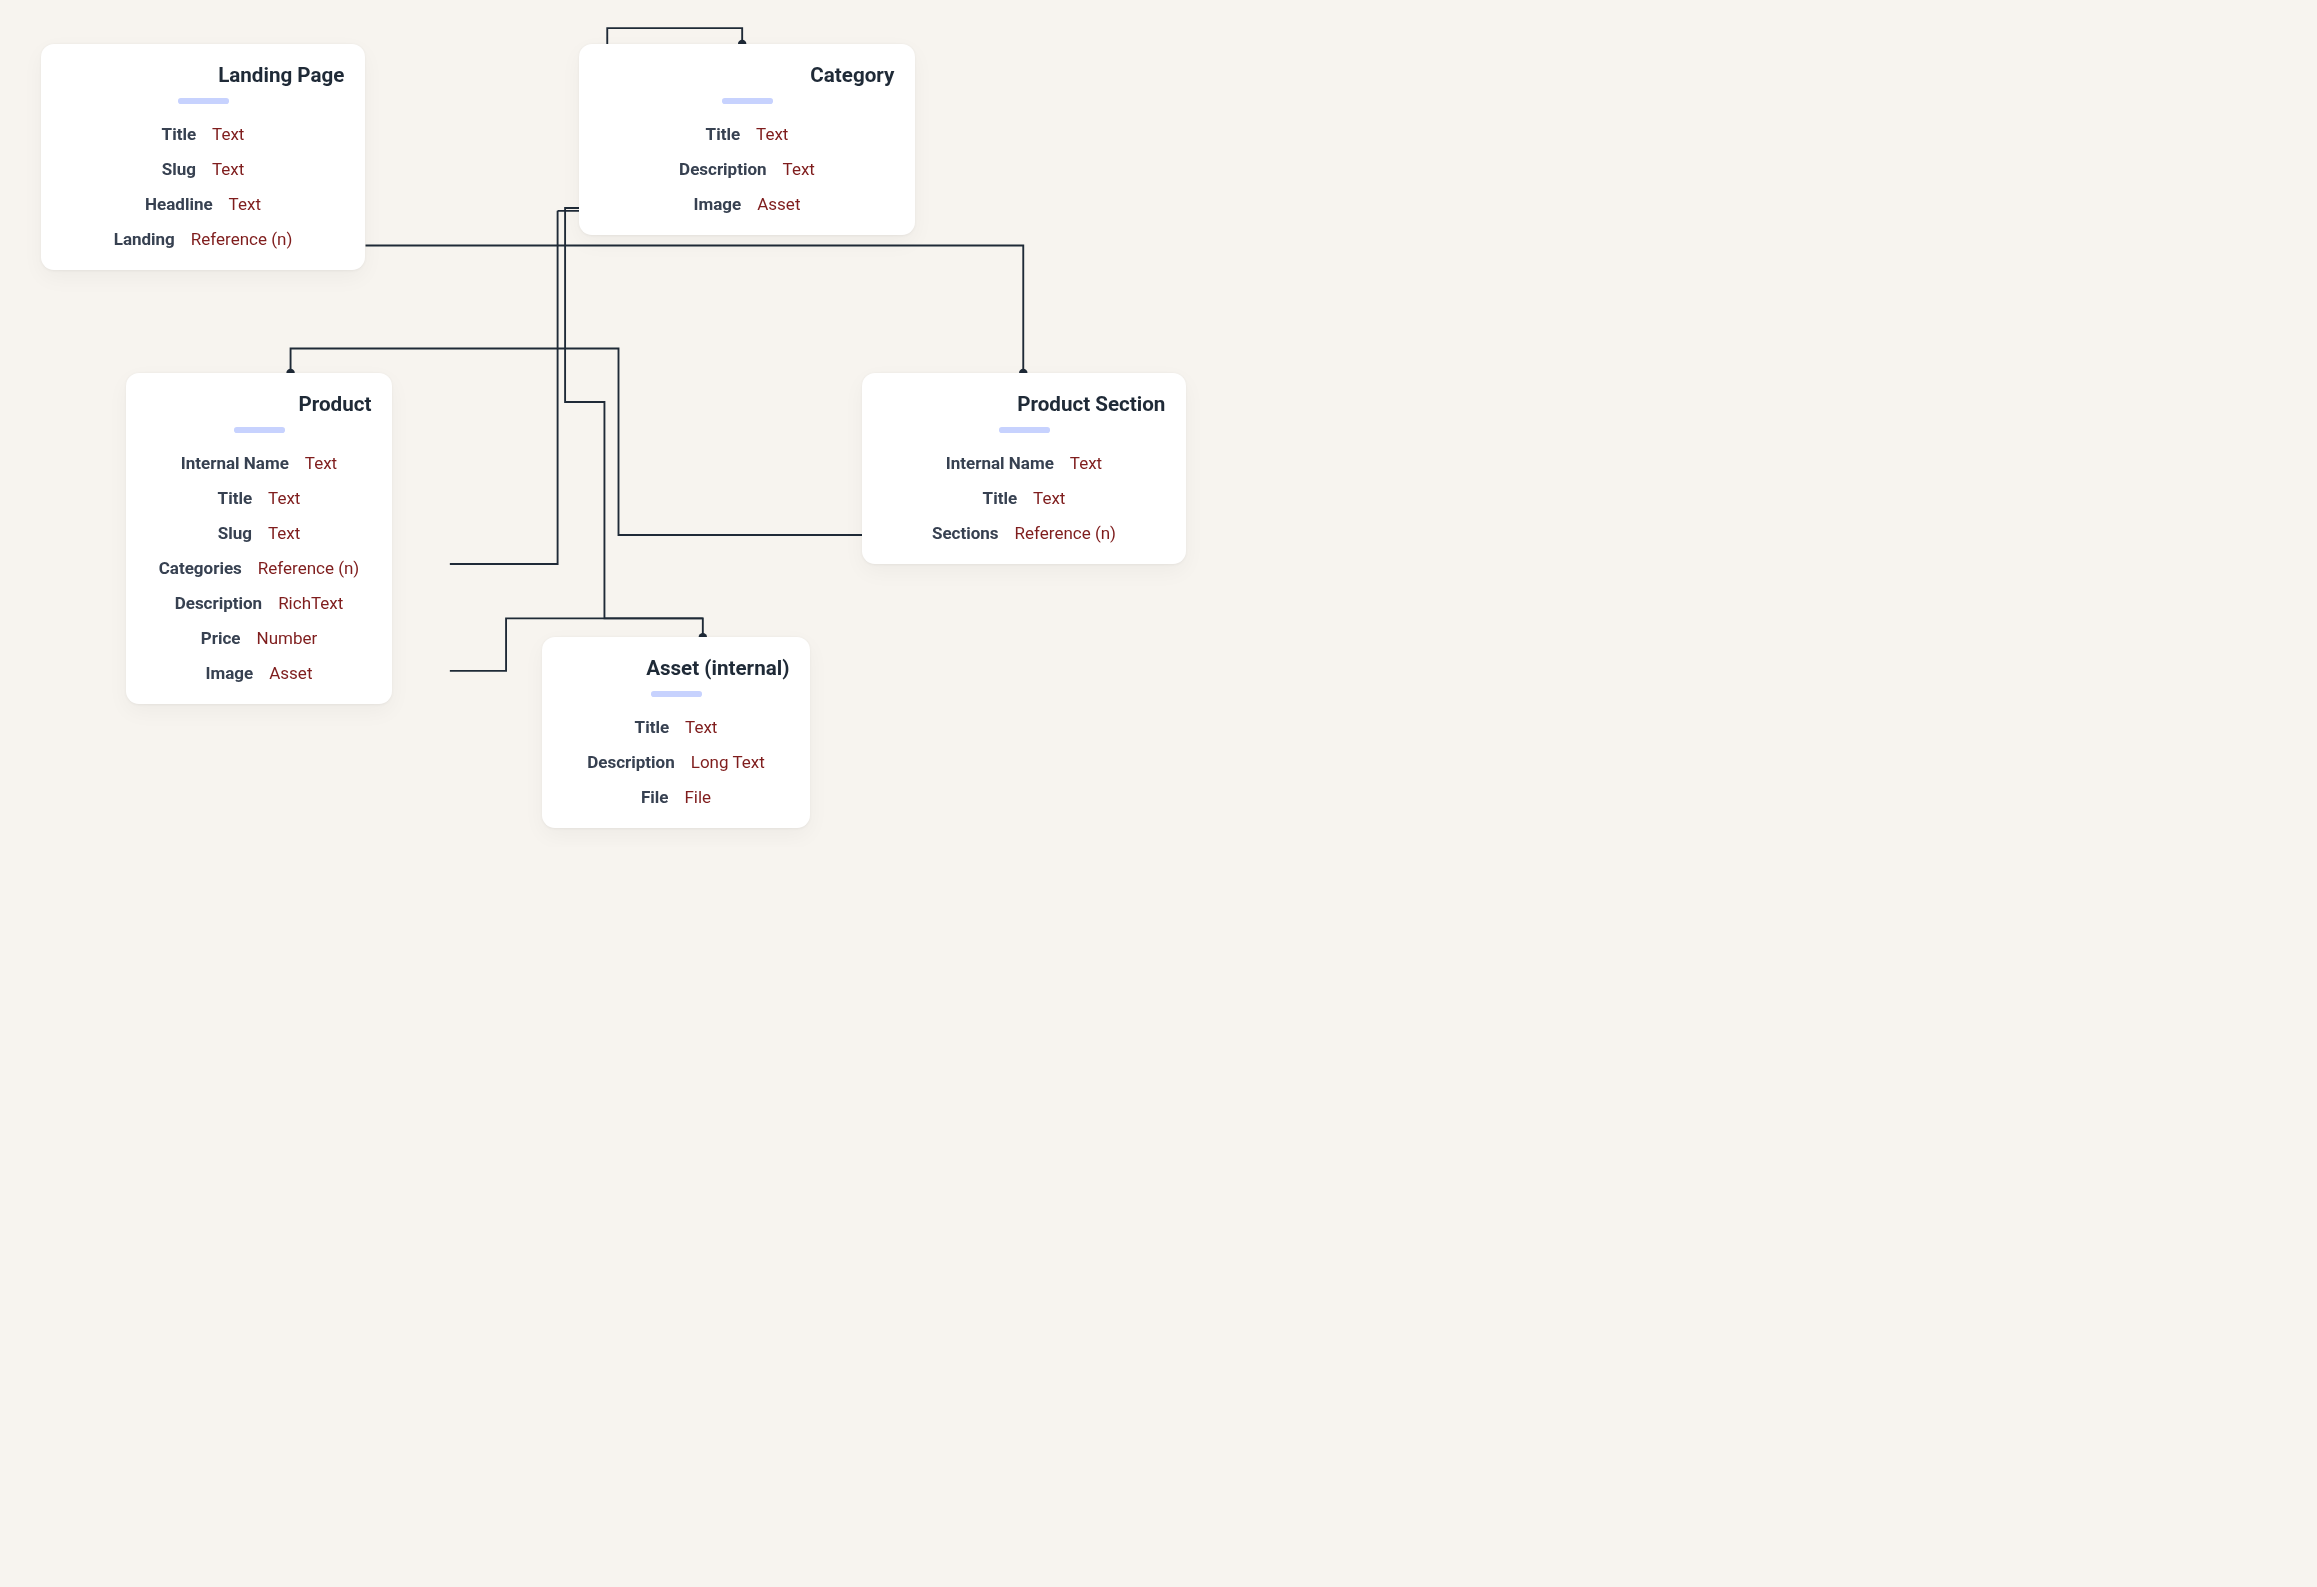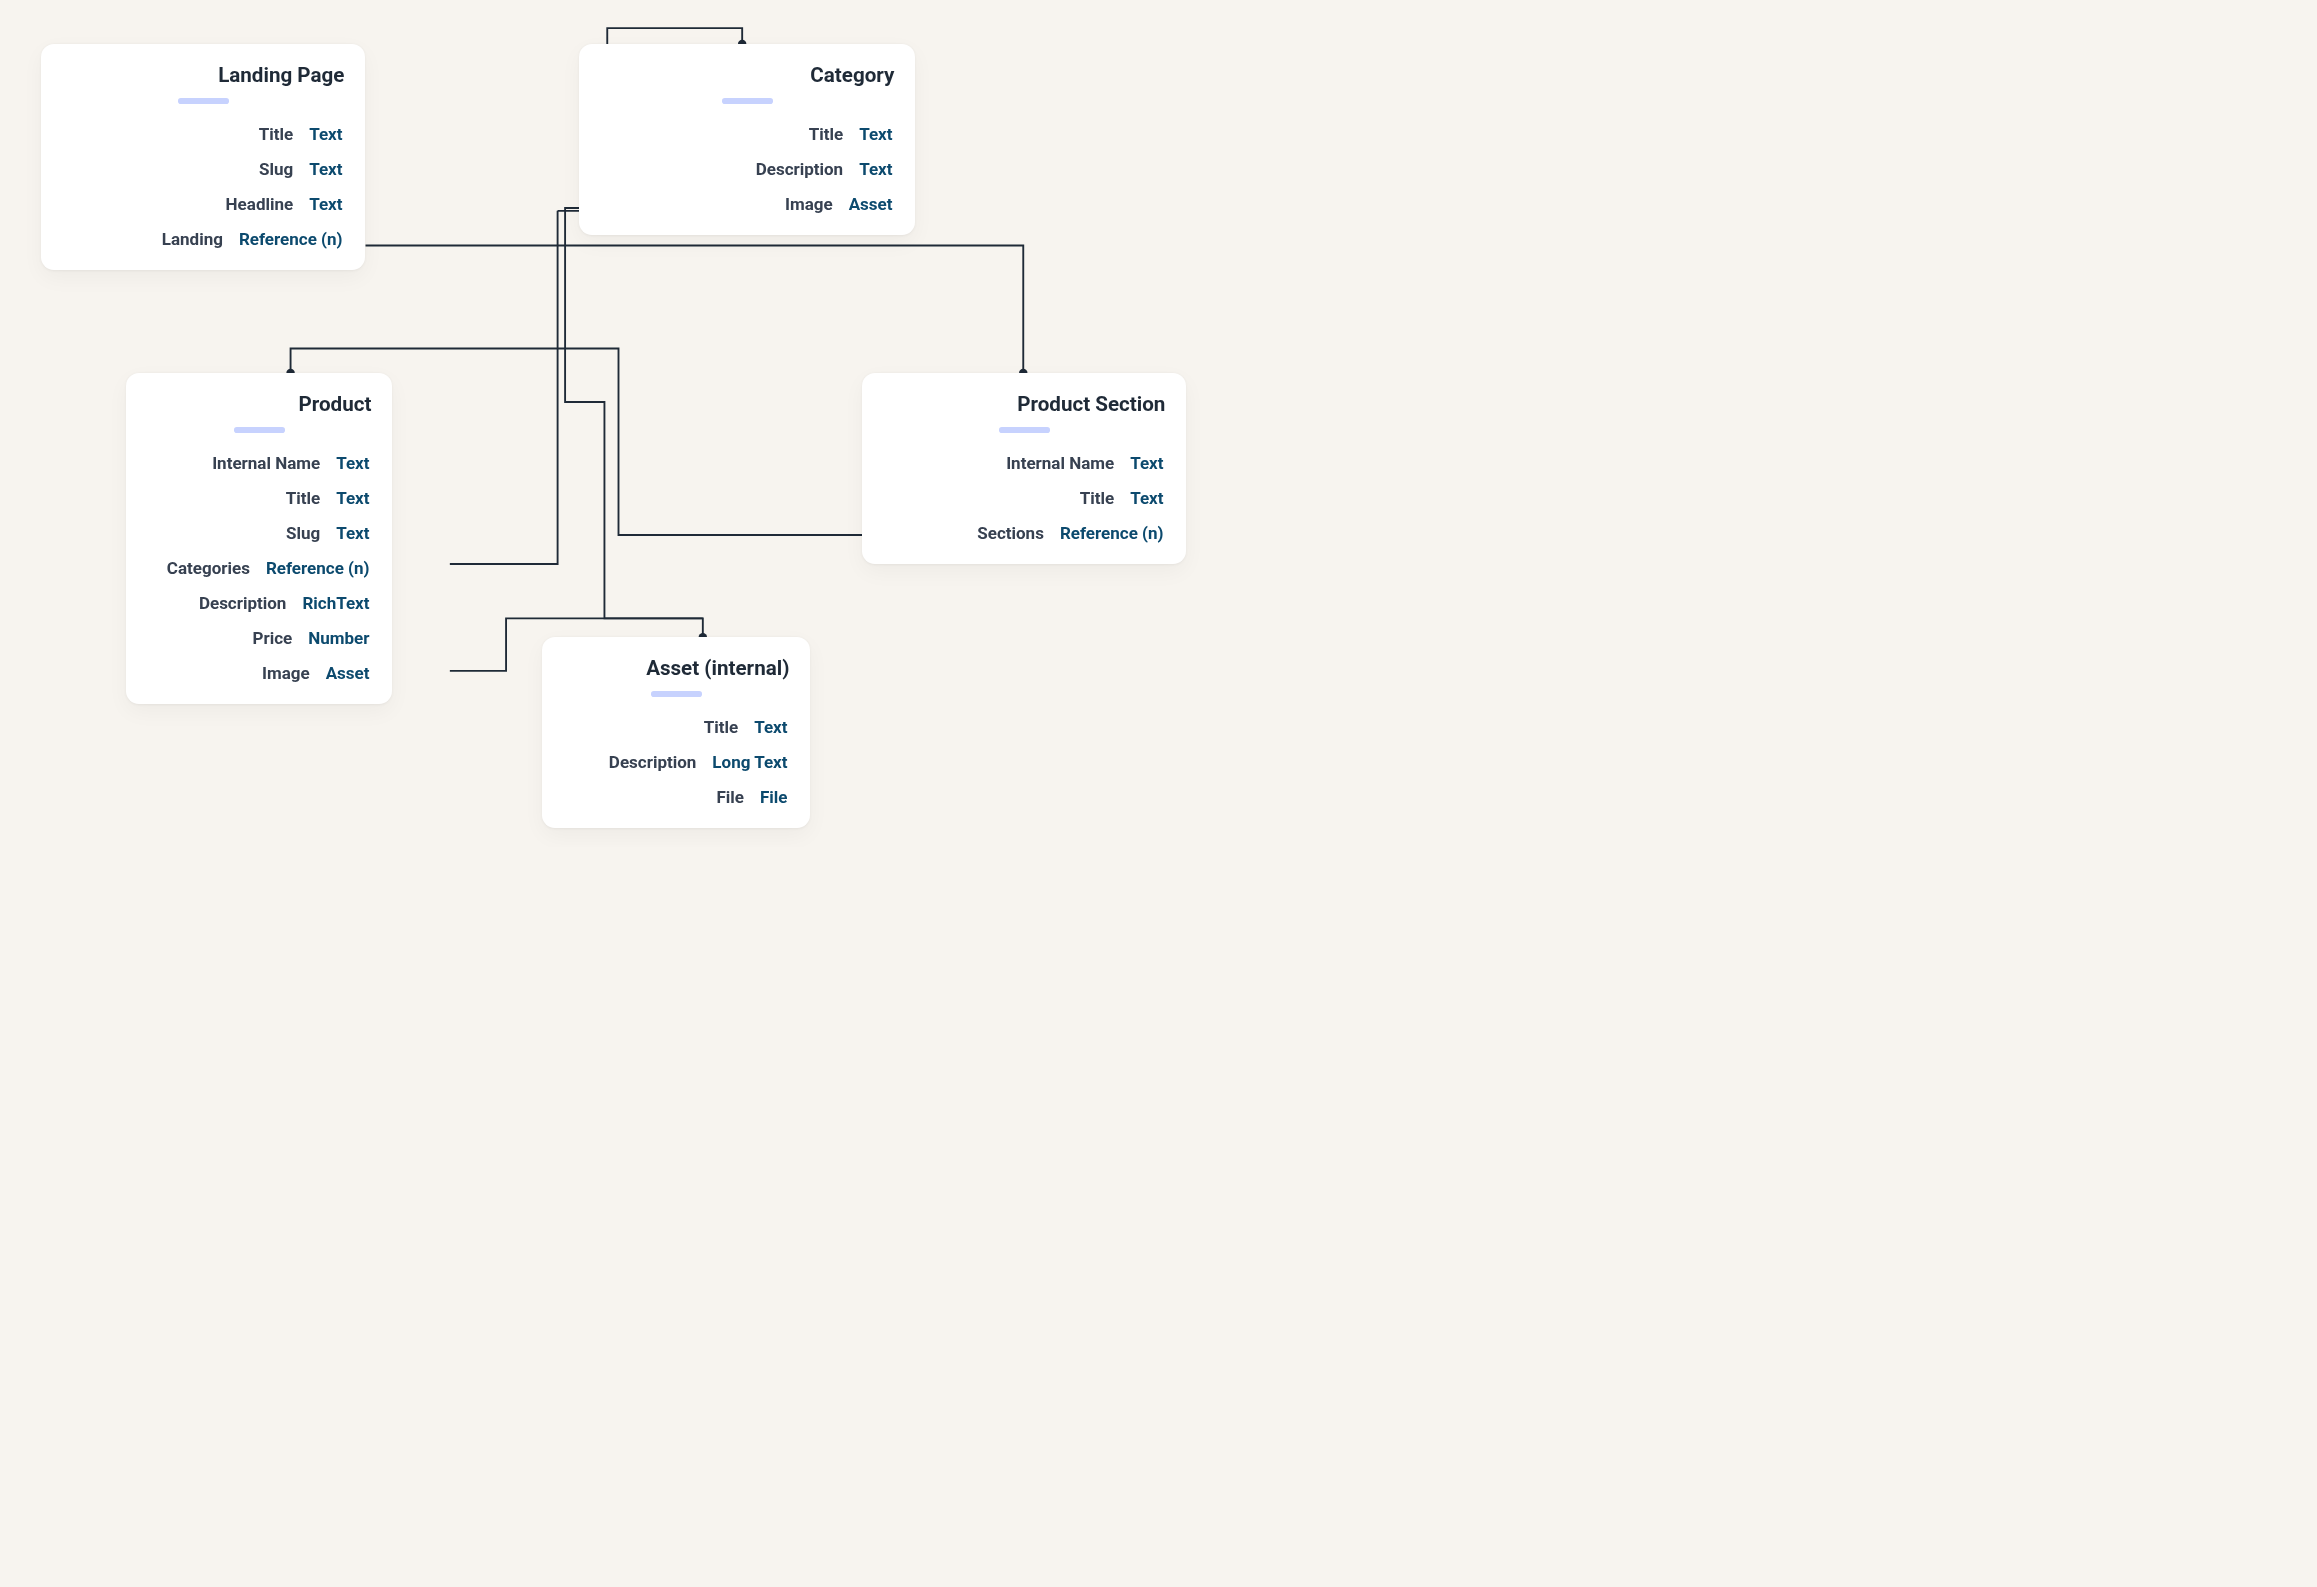--- a/index.html
+++ b/index.html
@@ -44,7 +44,7 @@
   }
   .field-row {
     display: flex;
-    justify-content: flex-end;
+    justify-content: center;
     align-items: baseline;
     padding: 7.5px 1.9px;
     gap: 16px;

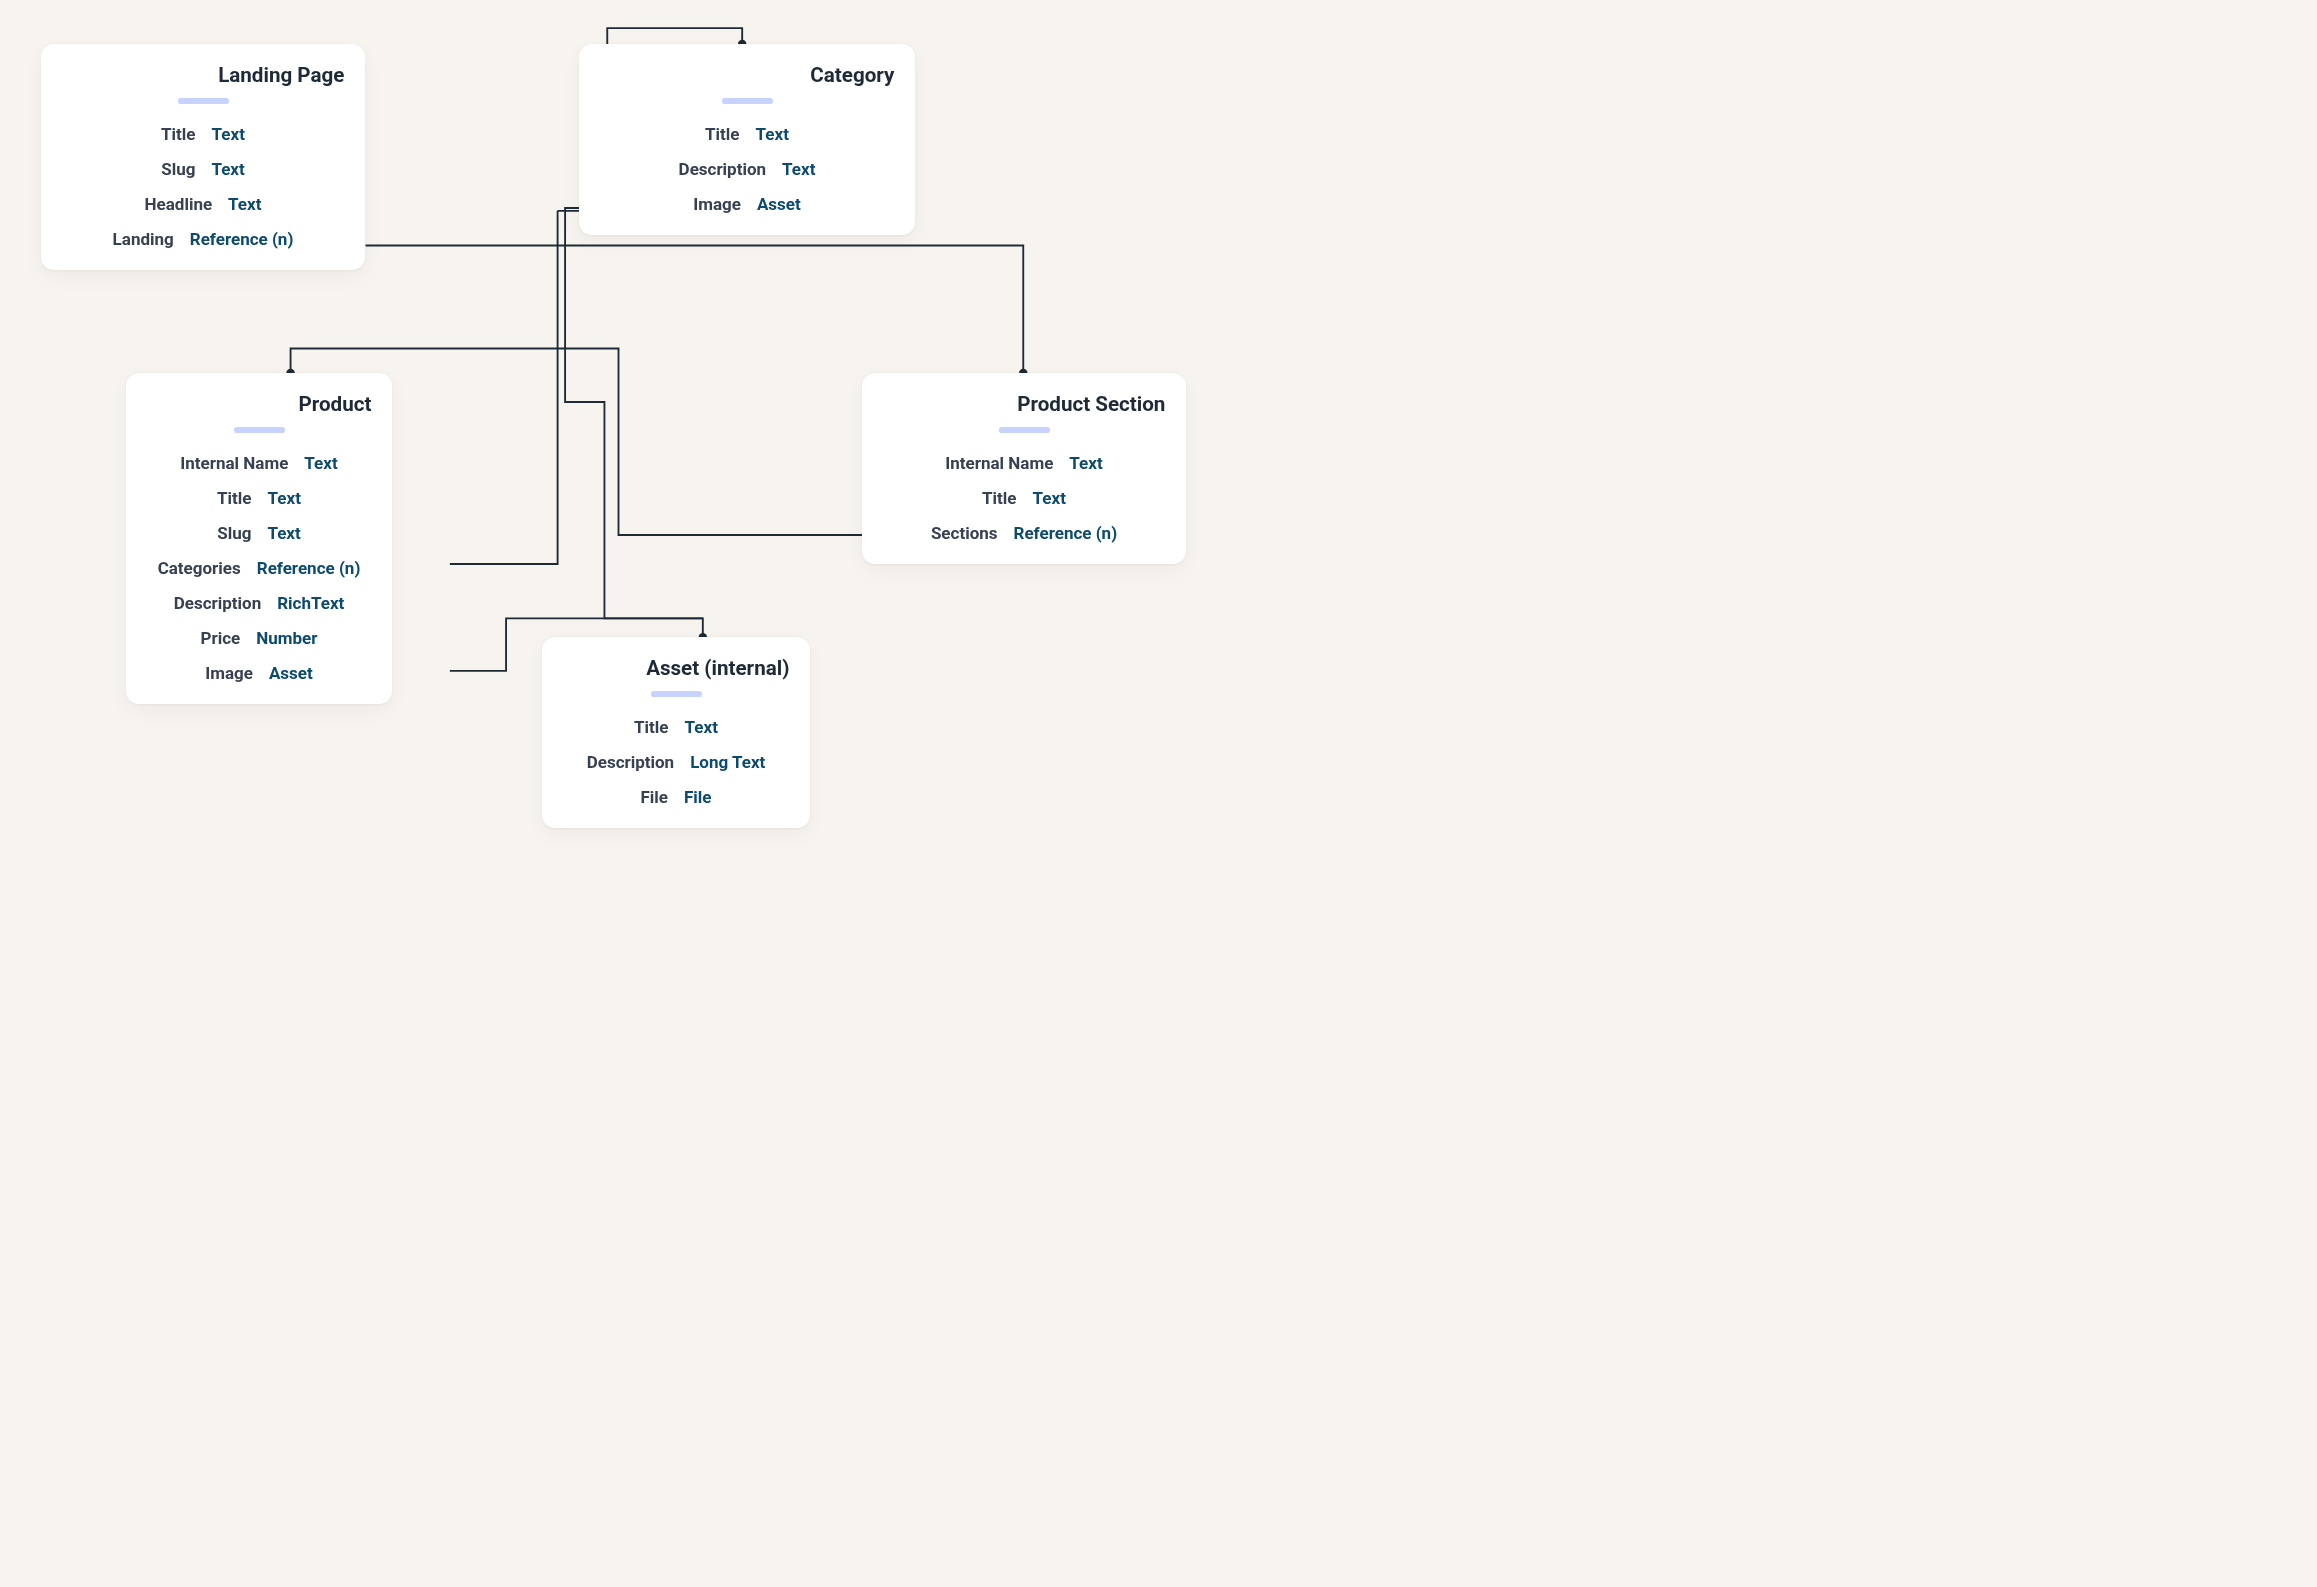--- a/index.html
+++ b/index.html
@@ -56,9 +56,9 @@
     white-space: nowrap;
   }
   .field-type {
-    font-weight: 700;
+    font-weight: 400;
     font-size: 17px;
-    color: #0c4a6e;
+    color: #7f1d1d;
     white-space: nowrap;
   }
   .conn-dot {

